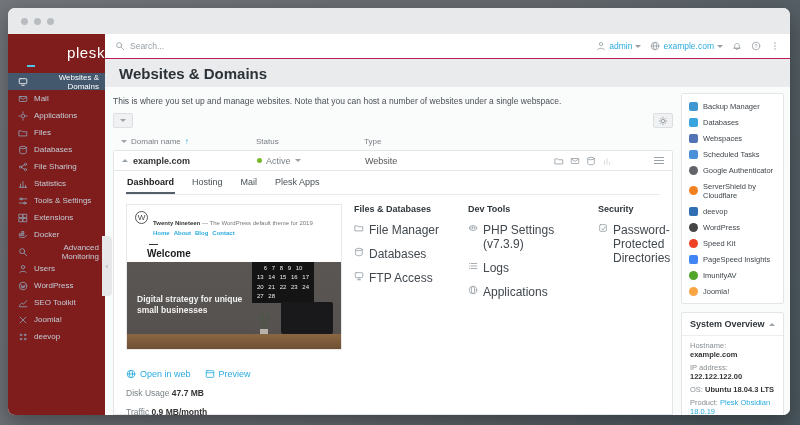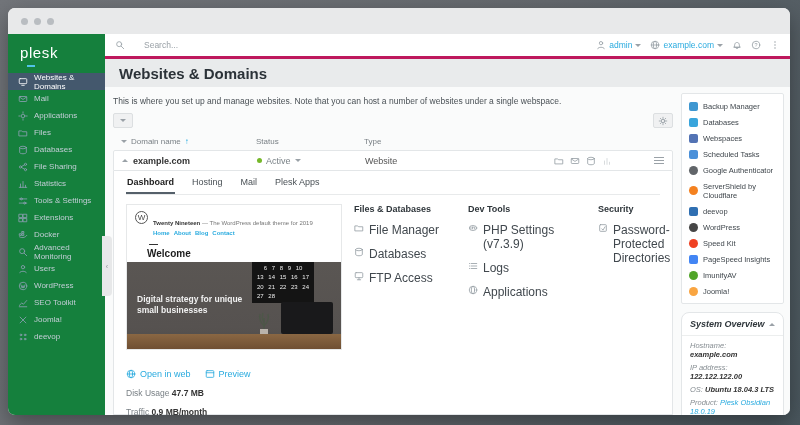--- a/index.html
+++ b/index.html
@@ -15,7 +15,7 @@
   .app { display: flex; height: 381px; }
 
   
-  .sidenav { width: 97px; background: #15803d; flex: none; }
+  .sidenav { width: 97px; background: #7f1d1d; flex: none; text-align: right; }
   .logo { color: #fff; font-size: 15px; font-weight: 500; letter-spacing: .6px;
           padding: 10px 0 4px 12px; }
   .logo-bar { width: 8px; height: 2px; background: #51c3e8; margin: 0 0 6px 19px; }

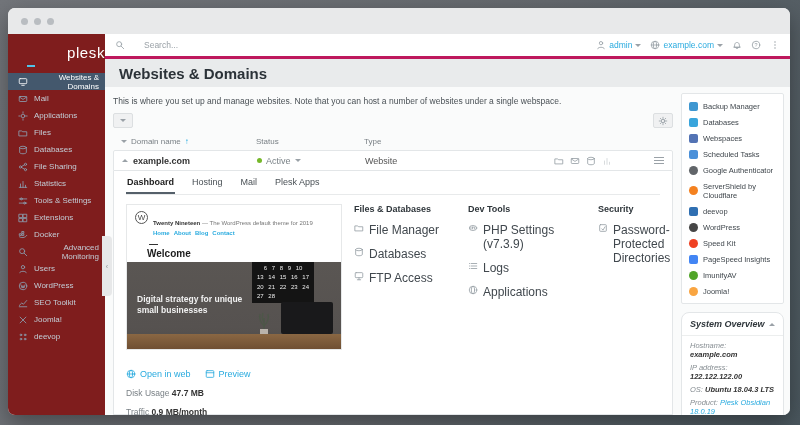--- a/index.html
+++ b/index.html
@@ -28,8 +28,8 @@
 
   
   .main { flex: 1; display: flex; flex-direction: column; background: #fafbfb; min-width: 0; }
-  .topbar { height: 25px; background: #fff; border-bottom: 3px solid #be185d;
-            display: flex; align-items: center; padding: 0 10px; gap: 19px; flex: none; }
+  .topbar { height: 25px; background: #fff; border-bottom: 1px solid #be185d;
+            display: flex; align-items: center; padding: 0 10px; gap: 5px; flex: none; }
   .gic { width: 10px; height: 10px; stroke: #98a0a6; fill: none; stroke-width: 1;
          stroke-linecap: round; flex: none; }
   .search-input { border: none; outline: none; font-size: 8.5px; color: #555;

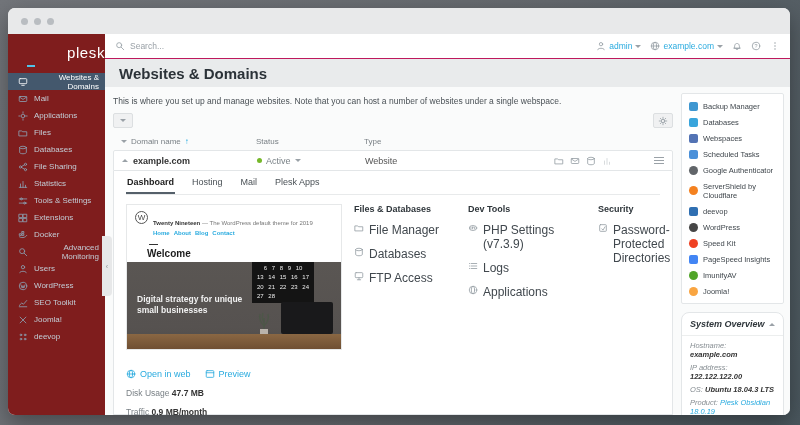--- a/index.html
+++ b/index.html
@@ -119,7 +119,7 @@
                padding: 3.5px 0; cursor: pointer; }
   .tool-ic { width: 9px; height: 9px; border-radius: 2px; flex: none; }
   .tool-ic.round { border-radius: 50%; }
-  .sys-panel { background: #fff; border: 1px solid #e3e6e8; border-radius: 8px; margin-top: 8px; flex: 1; font-style: italic; }
+  .sys-panel { background: #fff; border: 1px solid #e3e6e8; border-radius: 2px; margin-top: 8px; flex: 1; }
   .sys-header { display: flex; align-items: center; justify-content: space-between;
                 padding: 6px 8px; font-size: 9px; font-weight: 700; color: #2f363b;
                 border-bottom: 1px solid #eceeee; }

